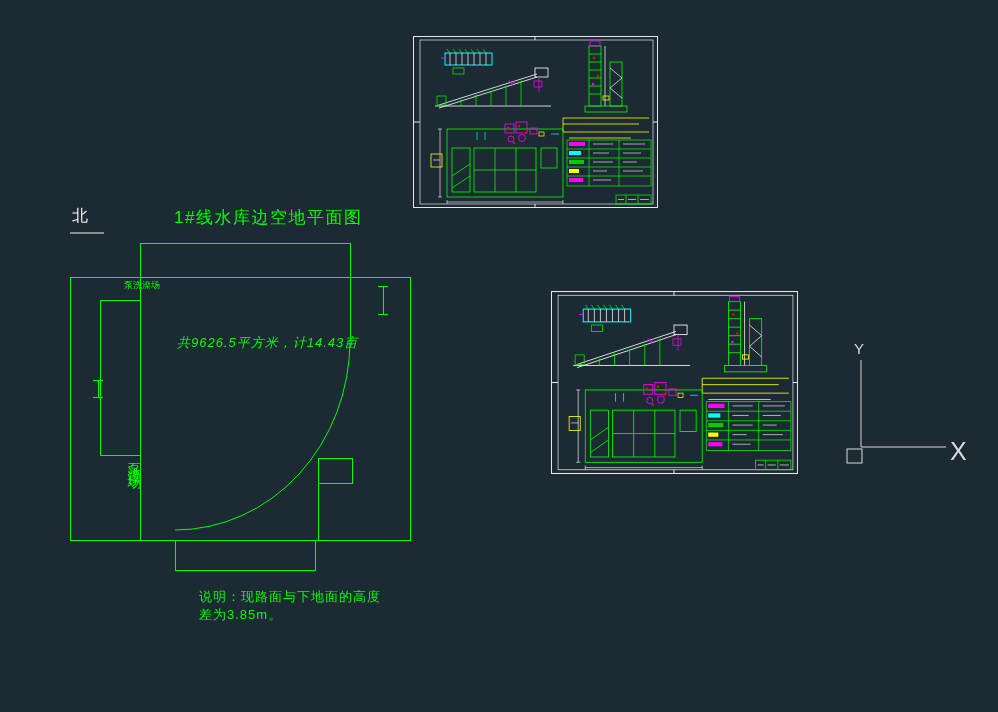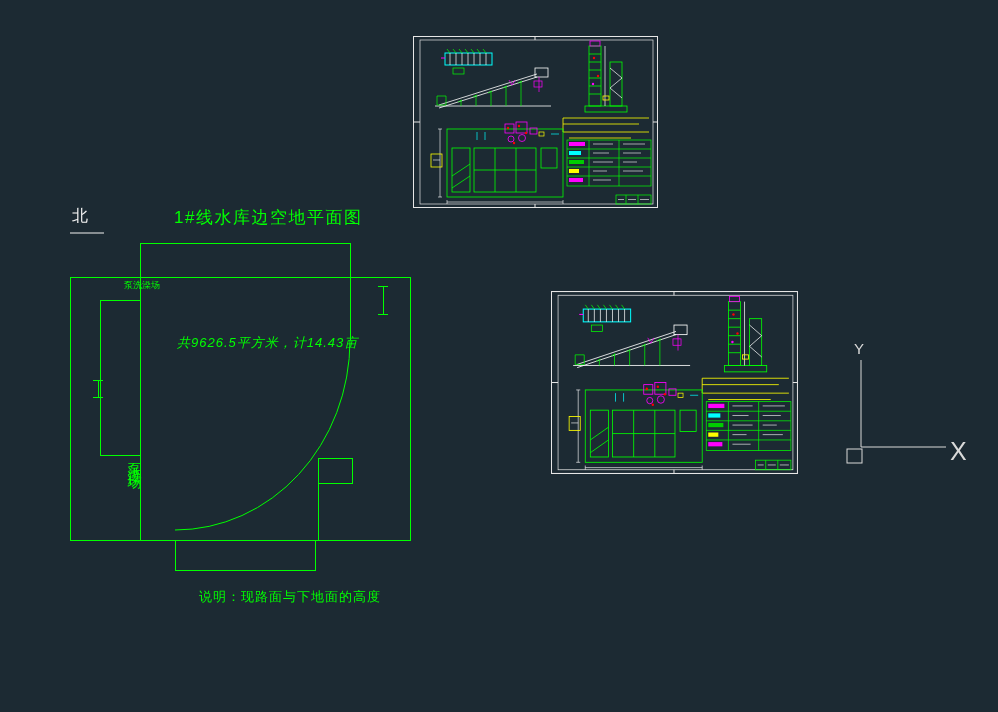--- a/index.html
+++ b/index.html
@@ -225,6 +225,7 @@
   <div class="abs cadtext bath-label">泵洗澡场</div>
   <div class="abs cadtext note-text">
     <div>说明：现路面与下地面的高度</div>
+    <div>差为3.85m。</div>
   </div>
 
   <svg class="abs" style="left:840px;top:332px" width="155" height="145">

